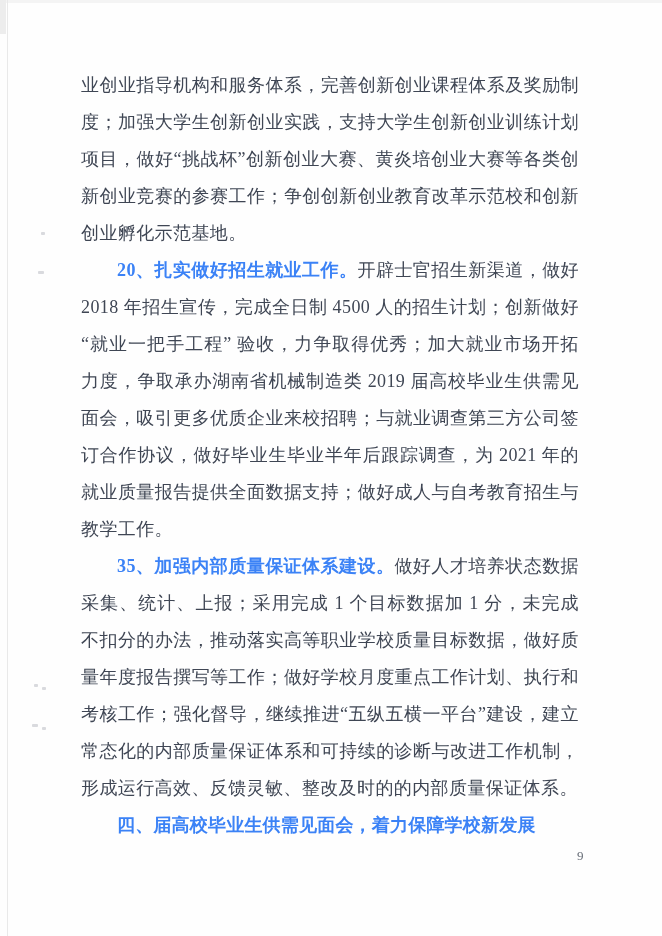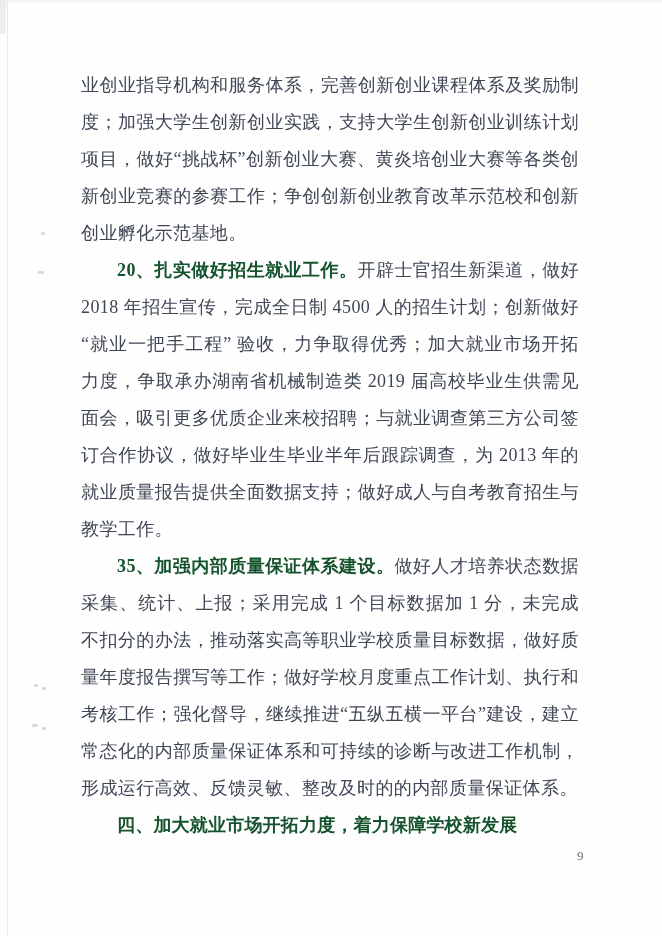--- a/index.html
+++ b/index.html
@@ -68,7 +68,7 @@
   }
   .run.bold {
     font-weight: 700;
-    color: #14532d;
+    color: #3b82f6;
   }
   p.heading {
     font-family: "Liberation Sans", "DejaVu Sans", sans-serif;

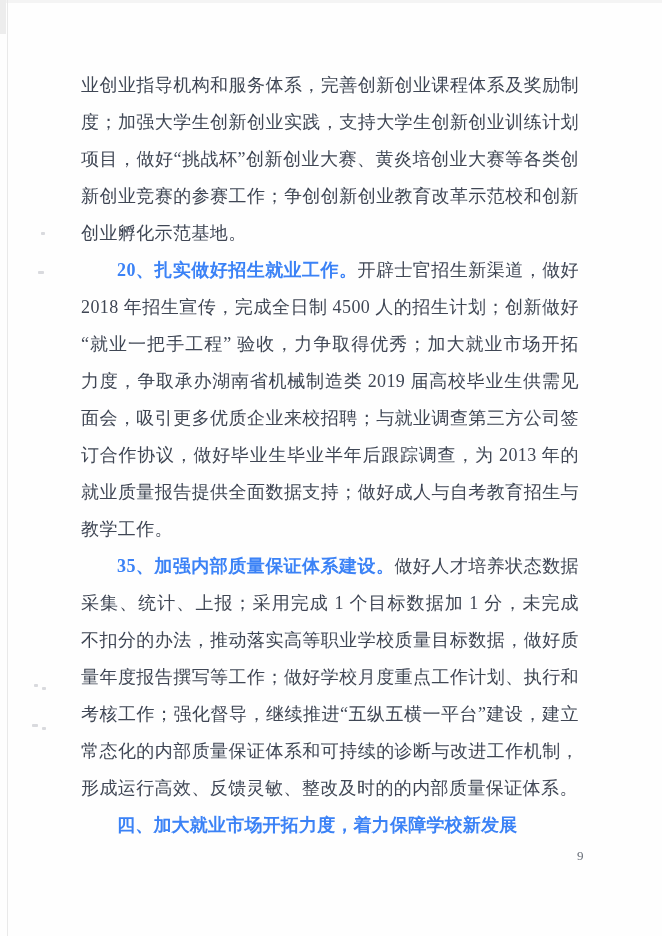--- a/index.html
+++ b/index.html
@@ -102,7 +102,7 @@
 
   <div class="text-block">
       <p class=""><span class="run">业创业指导机构和服务体系，完善创新创业课程体系及奖励制度；加强大学生创新创业实践，支持大学生创新创业训练计划项目，做好“挑战杯”创新创业大赛、黄炎培创业大赛等各类创新创业竞赛的参赛工作；争创创新创业教育改革示范校和创新创业孵化示范基地。</span></p>
-      <p class="indent"><span class="run bold">20、扎实做好招生就业工作。</span><span class="run">开辟士官招生新渠道，做好 2018 年招生宣传，完成全日制 4500 人的招生计划；创新做好“就业一把手工程” 验收，力争取得优秀；加大就业市场开拓力度，争取承办湖南省机械制造类 2019 届高校毕业生供需见面会，吸引更多优质企业来校招聘；与就业调查第三方公司签订合作协议，做好毕业生毕业半年后跟踪调查，为 2013 年的就业质量报告提供全面数据支持；做好成人与自考教育招生与教学工作。</span></p>
+      <p class="indent"><span class="run bold">20、扎实做好招生就业工作。</span><span class="run">开辟士官招生新渠道，做好 2018 年招生宣传，完成全日制 4500 人的招生计划；创新做好“就业一把手工程” 验收，力争取得优秀；加大就业市场开拓力度，争取承办湖南省机械制造类 2019 届高校毕业生供需见面会，吸引更多优质企业来校招聘；与就业调查第三方公司签订合作协议，做好毕业生毕业半年后跟踪调查，为 2021 年的就业质量报告提供全面数据支持；做好成人与自考教育招生与教学工作。</span></p>
       <p class="indent"><span class="run bold">35、加强内部质量保证体系建设。</span><span class="run">做好人才培养状态数据采集、统计、上报；采用完成 1 个目标数据加 1 分，未完成不扣分的办法，推动落实高等职业学校质量目标数据，做好质量年度报告撰写等工作；做好学校月度重点工作计划、执行和考核工作；强化督导，继续推进“五纵五横一平台”建设，建立常态化的内部质量保证体系和可持续的诊断与改进工作机制，形成运行高效、反馈灵敏、整改及时的的内部质量保证体系。</span></p>
       <p class="indent heading"><span class="run bold">四、加大就业市场开拓力度，着力保障学校新发展</span></p>
     </div>

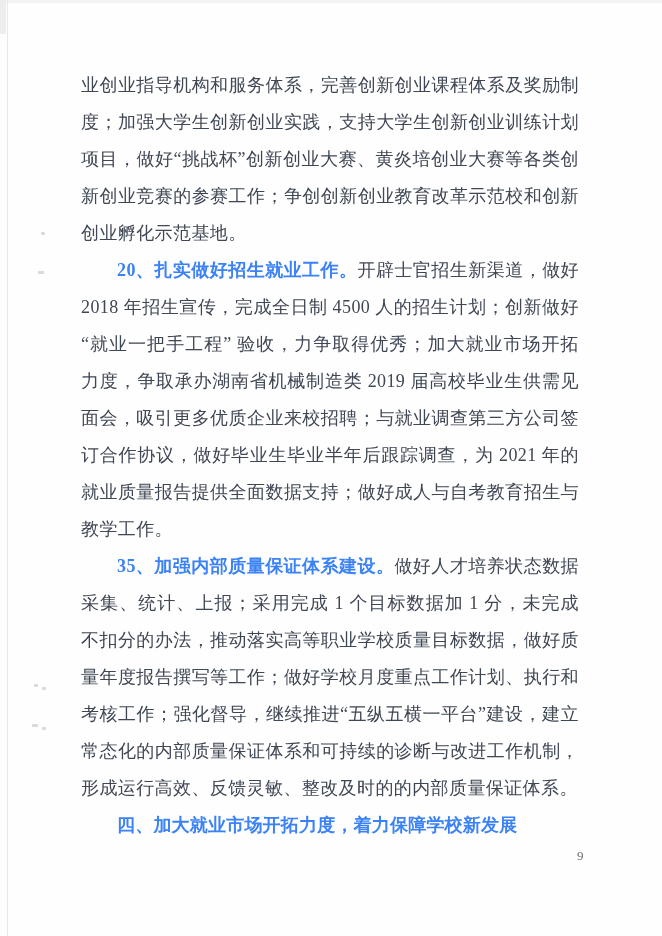--- a/index.html
+++ b/index.html
@@ -104,7 +104,7 @@
       <p class=""><span class="run">业创业指导机构和服务体系，完善创新创业课程体系及奖励制度；加强大学生创新创业实践，支持大学生创新创业训练计划项目，做好“挑战杯”创新创业大赛、黄炎培创业大赛等各类创新创业竞赛的参赛工作；争创创新创业教育改革示范校和创新创业孵化示范基地。</span></p>
       <p class="indent"><span class="run bold">20、扎实做好招生就业工作。</span><span class="run">开辟士官招生新渠道，做好 2018 年招生宣传，完成全日制 4500 人的招生计划；创新做好“就业一把手工程” 验收，力争取得优秀；加大就业市场开拓力度，争取承办湖南省机械制造类 2019 届高校毕业生供需见面会，吸引更多优质企业来校招聘；与就业调查第三方公司签订合作协议，做好毕业生毕业半年后跟踪调查，为 2021 年的就业质量报告提供全面数据支持；做好成人与自考教育招生与教学工作。</span></p>
       <p class="indent"><span class="run bold">35、加强内部质量保证体系建设。</span><span class="run">做好人才培养状态数据采集、统计、上报；采用完成 1 个目标数据加 1 分，未完成不扣分的办法，推动落实高等职业学校质量目标数据，做好质量年度报告撰写等工作；做好学校月度重点工作计划、执行和考核工作；强化督导，继续推进“五纵五横一平台”建设，建立常态化的内部质量保证体系和可持续的诊断与改进工作机制，形成运行高效、反馈灵敏、整改及时的的内部质量保证体系。</span></p>
-      <p class="indent heading"><span class="run bold">四、加大就业市场开拓力度，着力保障学校新发展</span></p>
+      <p class="indent heading"><span class="run bold">四、届高校毕业生供需见面会，着力保障学校新发展</span></p>
     </div>
 
   <div class="page-number">9</div>

